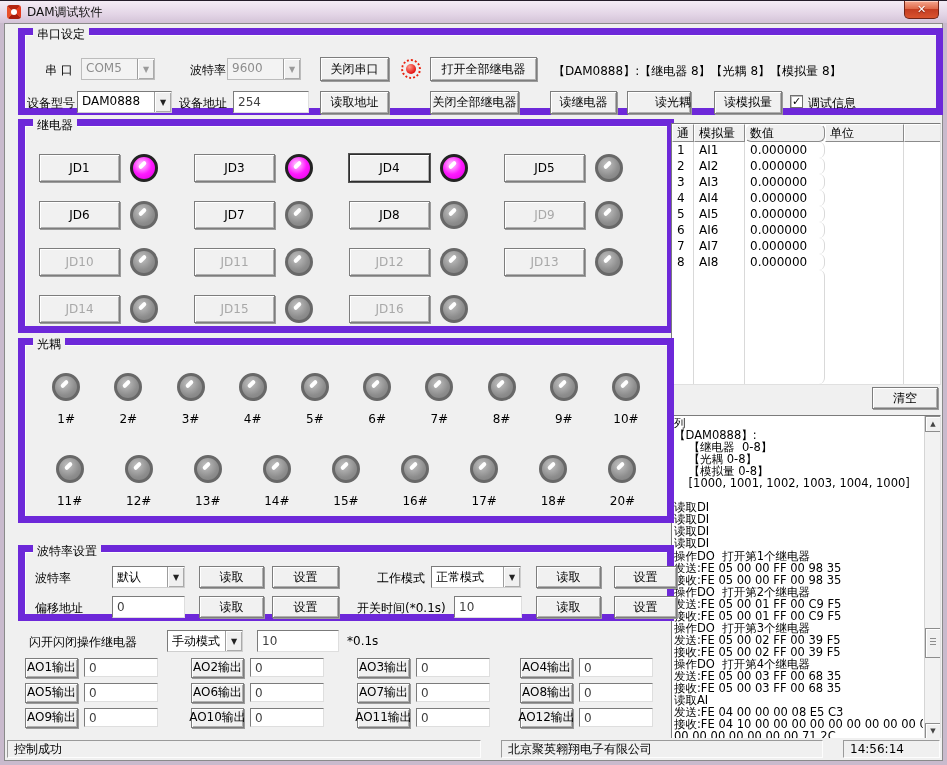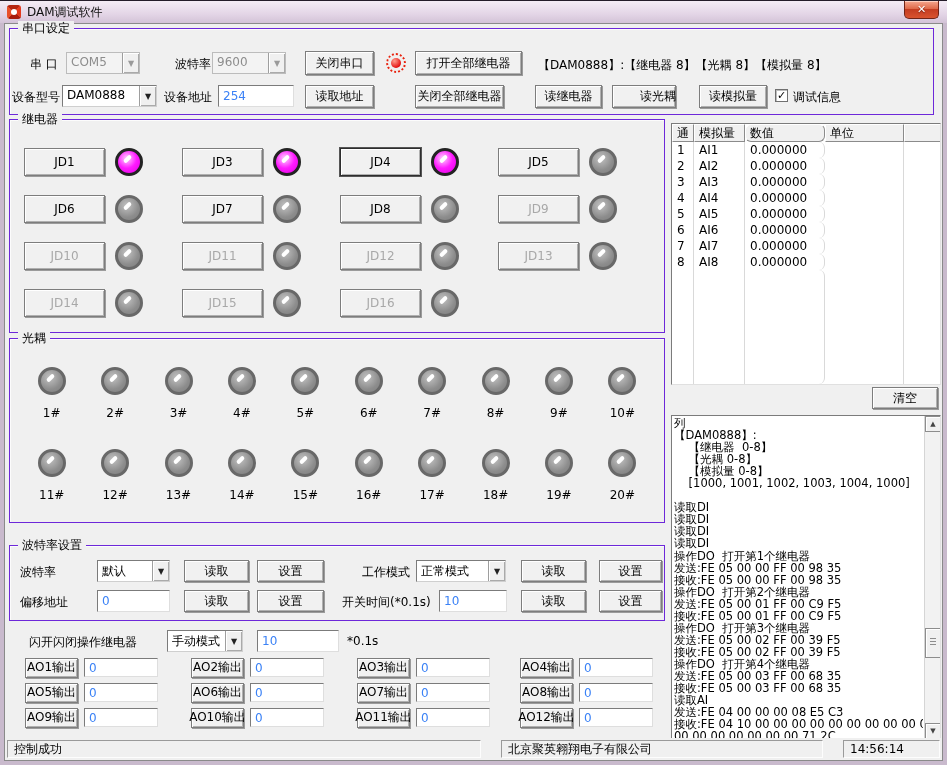--- a/index.html
+++ b/index.html
@@ -26,7 +26,7 @@
             background:#f0f0f0; border:1px solid #8a8a8a; font-size:12px; color:#000; }
   .abs { position:absolute; }
   
-  .group { position:absolute; border:1px solid #6d28d9; box-shadow:1px 1px 0 rgba(255,255,255,.8) inset; }
+  .group { position:absolute; border:7px solid #6d28d9; box-shadow:1px 1px 0 rgba(255,255,255,.8) inset;margin-left:9px; }
   .legend { position:absolute; top:-8px; left:8px; background:#f0f0f0; padding:0 4px;
             font-size:12px; line-height:14px; white-space:nowrap; }
   

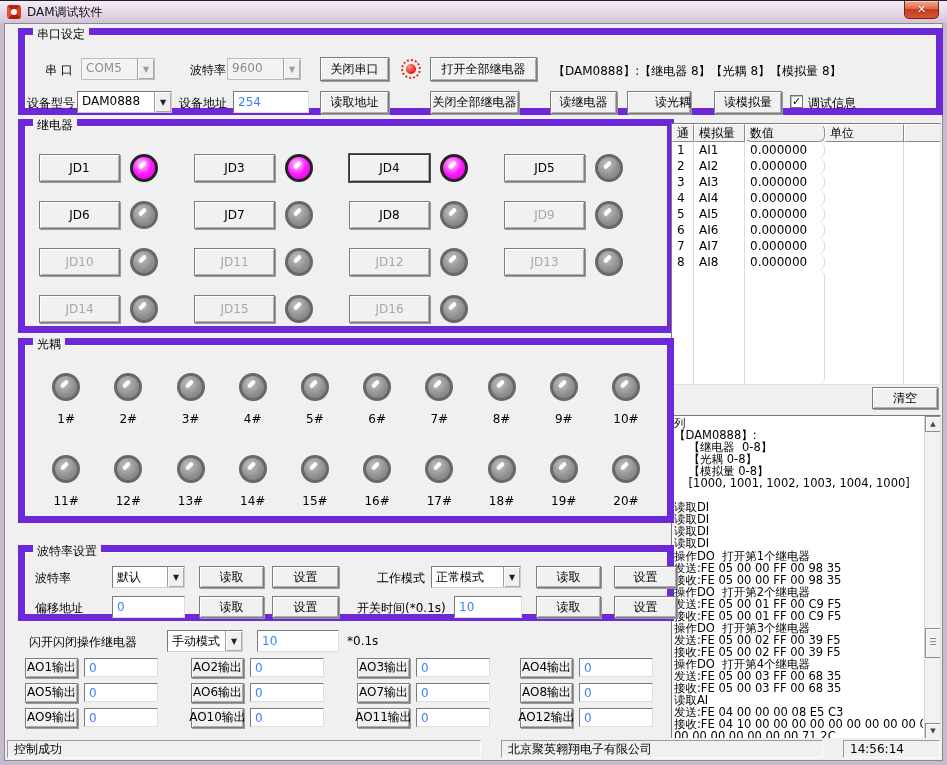--- a/index.html
+++ b/index.html
@@ -37,7 +37,7 @@
   .btn.dis { color:#a8a8a8; }
   .btn.focused { border-color:#2e2e2e; box-shadow:inset 1px 1px 0 #ffffff, inset -1px -1px 0 #b0b0b0, 0 0 0 1px #555; }
   .tb { position:absolute; background:#fff; border:1px solid; border-color:#7b7b7b #dedede #dedede #7b7b7b;
-        font-size:12px; padding:1px 4px; font-family:"DejaVu Sans",sans-serif; color:#3b82f6; }
+        font-size:12px; padding:1px 4px; font-family:"DejaVu Sans",sans-serif; color:#404040; }
   .combo { position:absolute; background:#fff; border:1px solid; border-color:#7b7b7b #cfcfcf #cfcfcf #7b7b7b;
            display:flex; align-items:stretch; }
   .combo .ctxt { flex:1; font-size:12px; padding:2px 4px; overflow:hidden; white-space:nowrap; }

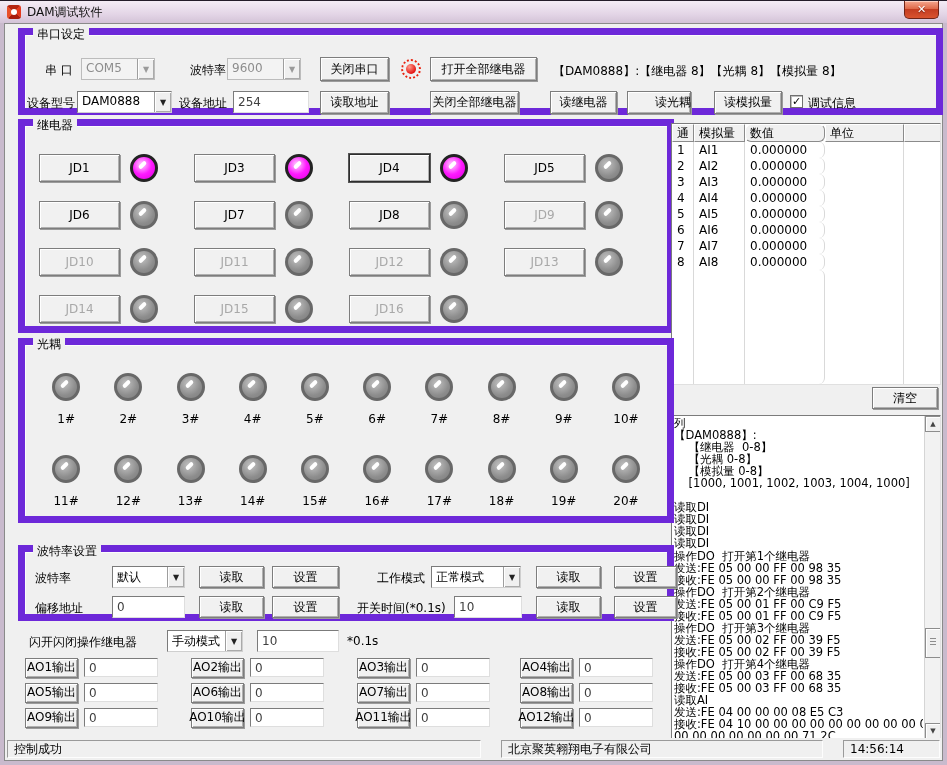--- a/index.html
+++ b/index.html
@@ -415,10 +415,6 @@
           </div>
           <div class="opto-cell">
             <span class="led led-off"></span>
-            <span class="olabel">19#</span>
-          </div>
-          <div class="opto-cell">
-            <span class="led led-off"></span>
             <span class="olabel">20#</span>
           </div>
         </div>

